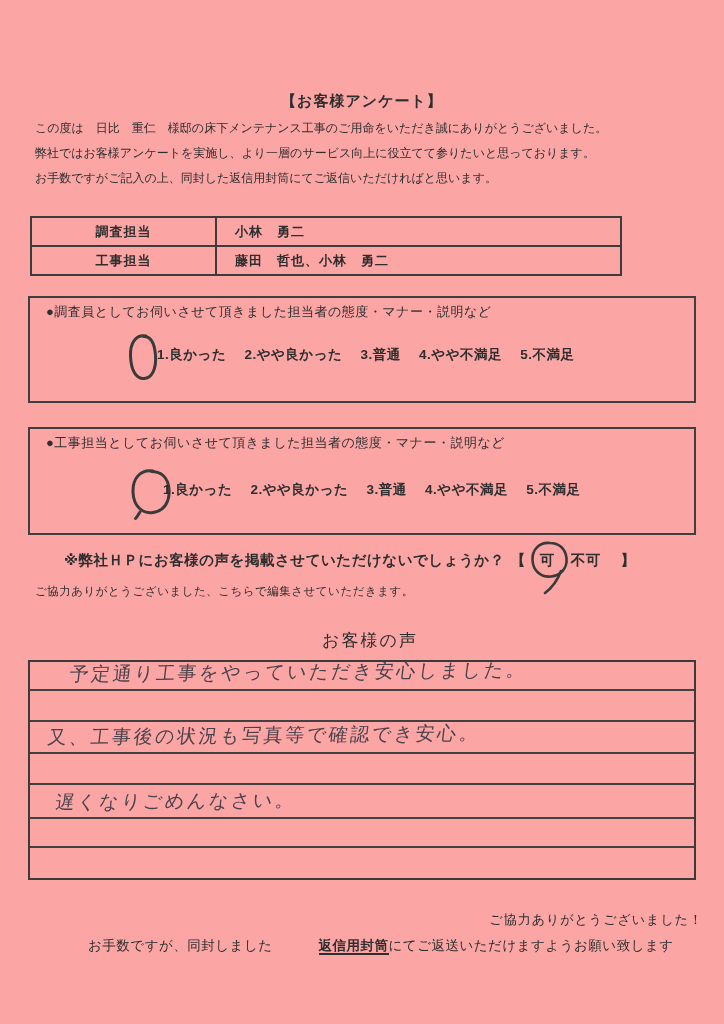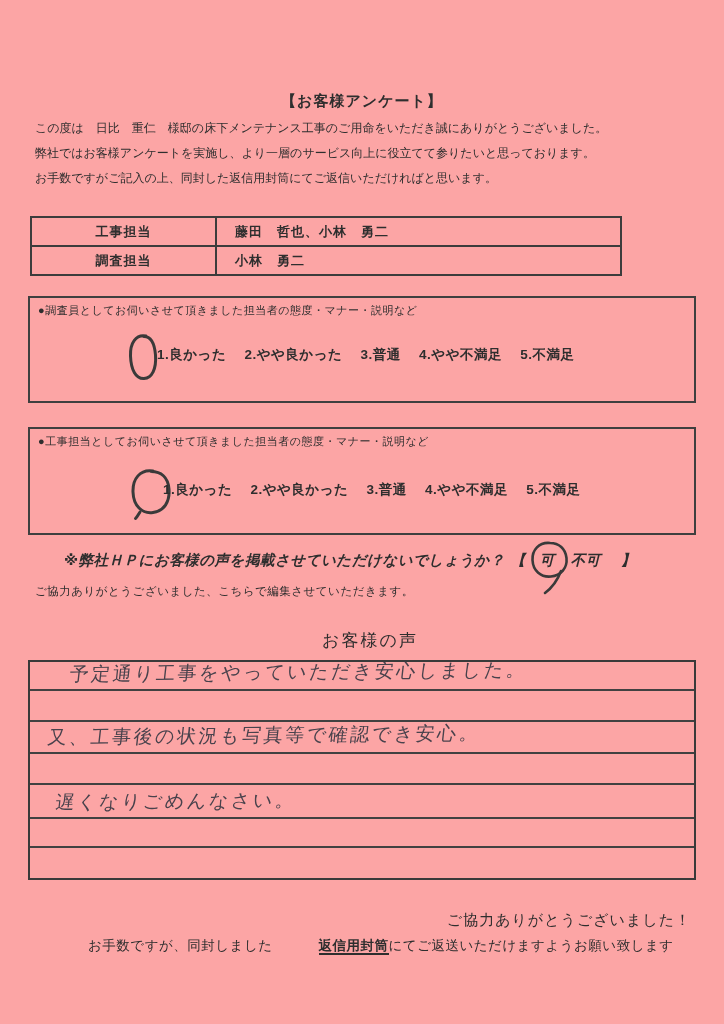--- a/index.html
+++ b/index.html
@@ -99,12 +99,12 @@
 
   <div class="staff-table">
     <div class="staff-row">
+      <div class="staff-label">調査担当</div>
+      <div class="staff-value">小林　勇二</div>
+    </div>
+    <div class="staff-row">
       <div class="staff-label">工事担当</div>
       <div class="staff-value">藤田　哲也、小林　勇二</div>
-    </div>
-    <div class="staff-row">
-      <div class="staff-label">調査担当</div>
-      <div class="staff-value">小林　勇二</div>
     </div>
   </div>
 

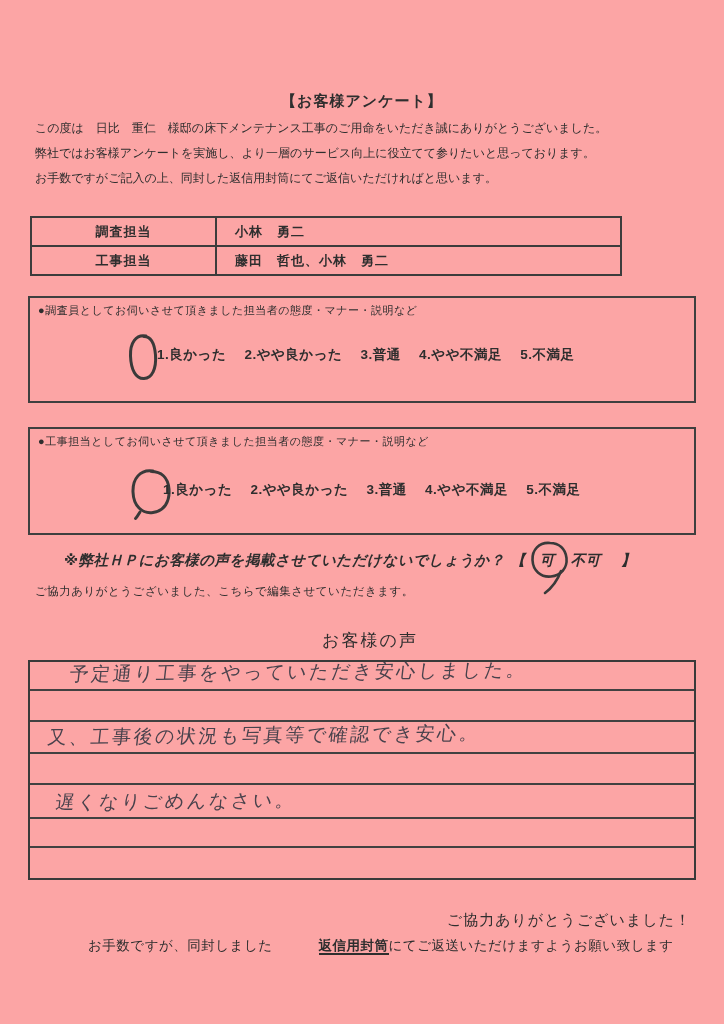--- a/index.html
+++ b/index.html
@@ -40,7 +40,7 @@
   }
   .qbox1 { top:296px; height:107px; }
   .qbox2 { top:427px; height:108px;padding-left:44px; }
-  .q-heading { position:absolute; top:5px; left:8px; font-size:11px; letter-spacing:0.5px; white-space:nowrap; }
+  .q-heading { position:absolute; top:5px; left:16px; font-size:13px; letter-spacing:0.5px; white-space:nowrap; }
   .q-options { position:absolute; font-size:13.5px; font-weight:600; white-space:nowrap; letter-spacing:0.5px;margin-left:20px; }
   .qbox1 .q-options { left:107px; top:48px; }
   .qbox2 .q-options { left:113px; top:52px; }

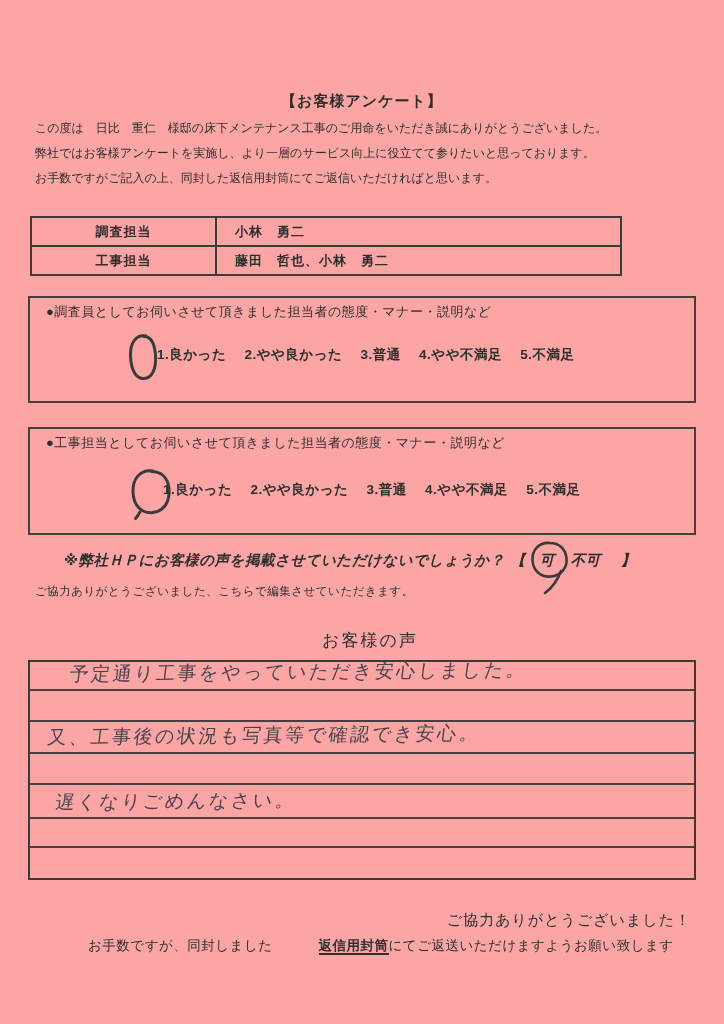--- a/index.html
+++ b/index.html
@@ -52,7 +52,7 @@
   
   .hp-line {
     position:absolute; top:551px; left:64px;
-    font-size:14.5px; font-weight:bold; white-space:nowrap; letter-spacing:0.5px;font-style:italic;
+    font-size:14.5px; font-weight:bold; white-space:nowrap; letter-spacing:0.5px;
   }
   .hp-bracket-open { margin-left:6px; }
   .ka-wrap { position:relative; display:inline-block; margin:0 16px 0 14px; }

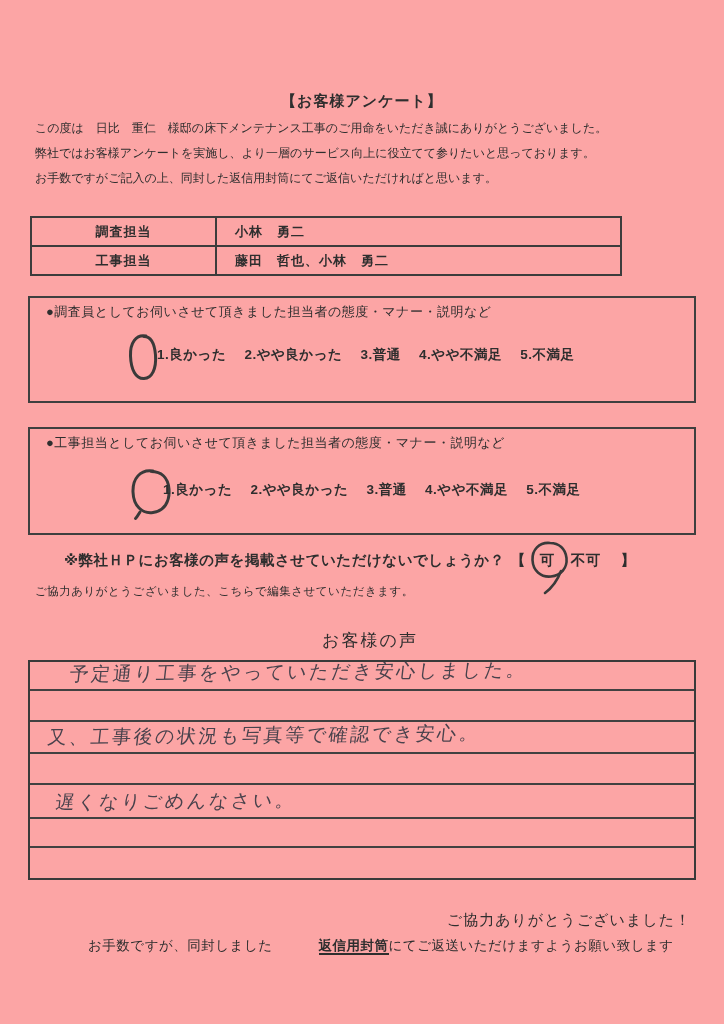--- a/index.html
+++ b/index.html
@@ -80,7 +80,7 @@
   .hw1 { padding-left:38px; } .hw2 { padding-left:16px; } .hw3 { padding-left:24px; }
 
   
-  .footer-thanks { position:absolute; top:911px; right:33px; font-size:15px; letter-spacing:1px; }
+  .footer-thanks { position:absolute; top:911px; right:21px; font-size:13px; letter-spacing:1px; }
   .footer-request { position:absolute; top:937px; left:88px; font-size:13.5px; letter-spacing:0.5px; white-space:nowrap; }
   .footer-em { font-weight:bold; border-bottom:2px solid #2e2e2e; padding-bottom:0px;margin-left:46px; }
 </style>

